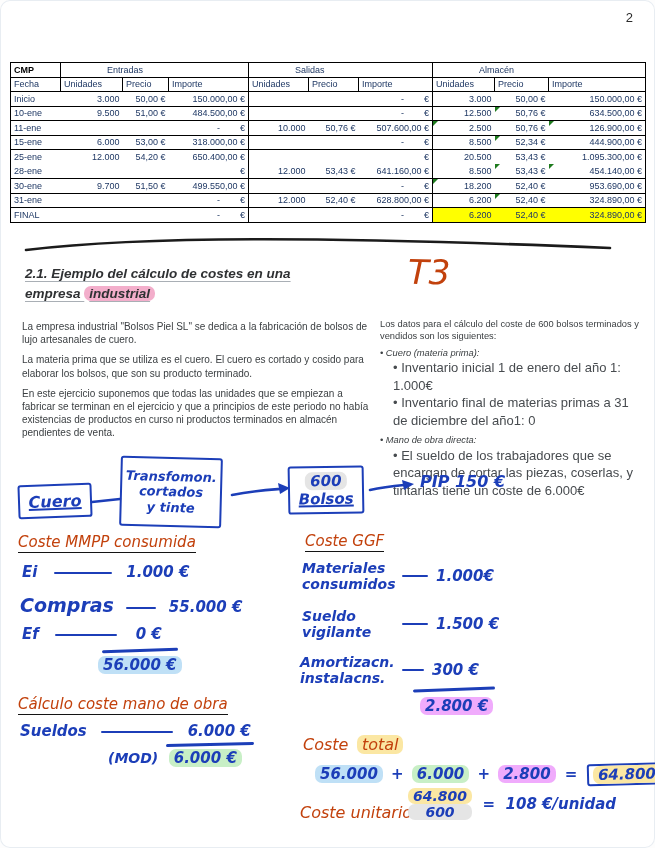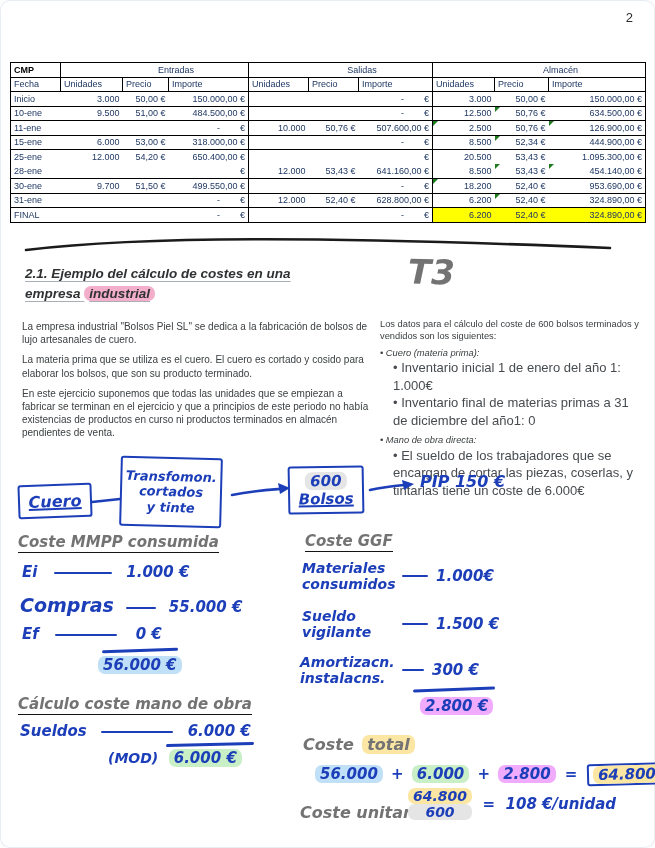--- a/index.html
+++ b/index.html
@@ -15,7 +15,7 @@
     font-size:9px; }
   #sheet th, #sheet td { height:14.5px; padding:0 3px; white-space:pre; overflow:hidden; }
   #sheet thead th { border:1px solid #000; font-weight:normal; text-align:left; }
-  #sheet thead .grp { text-align:center;padding-left:46px; }
+  #sheet thead .grp { text-align:left;padding-left:46px; }
   #sheet thead .cmp { font-weight:bold; color:#000; }
   #sheet tbody td { border-bottom:1px solid #000; }
   #sheet tbody tr.nb td { border-bottom:none;margin-top:32px; }

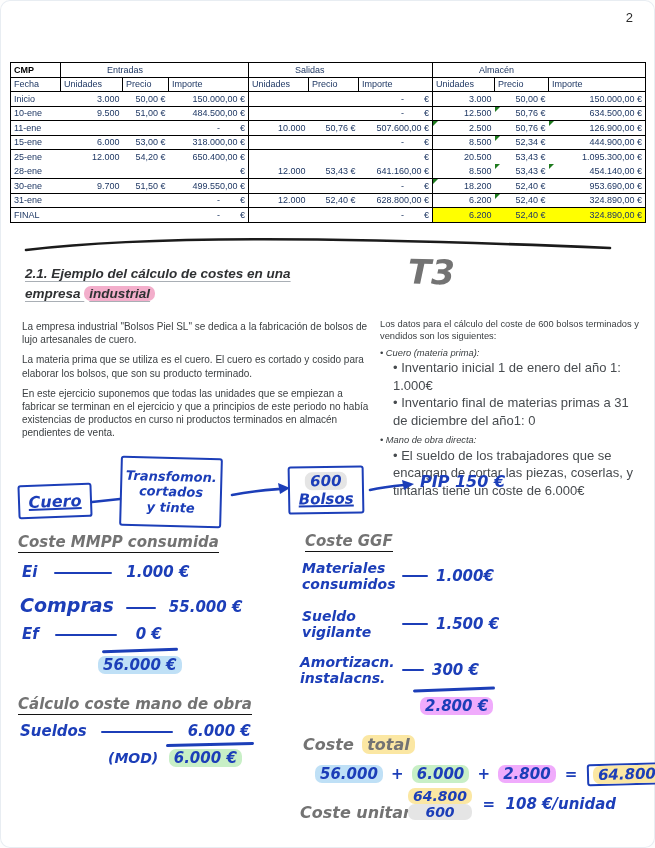--- a/index.html
+++ b/index.html
@@ -50,7 +50,7 @@
   .rightcol .b2::before { content:"• "; }
   
   .hwb { font-family:"DejaVu Sans", sans-serif; font-style:italic; font-weight:bold; color:#1c3eb8; }
-  .hwk { font-family:"DejaVu Sans", sans-serif; font-style:italic; font-weight:bold; color:#737373; }
+  .hwk { font-family:"DejaVu Sans", sans-serif; font-style:italic; font-weight:normal; color:#c2410c; }
   .hwk.head { border-bottom:1.8px solid #141414; padding-bottom:1px; display:inline-block; }
   .abs { position:absolute; }
   .dl { display:inline-block; border-top:2.4px solid #1c3eb8; border-radius:2px; vertical-align:middle; }

